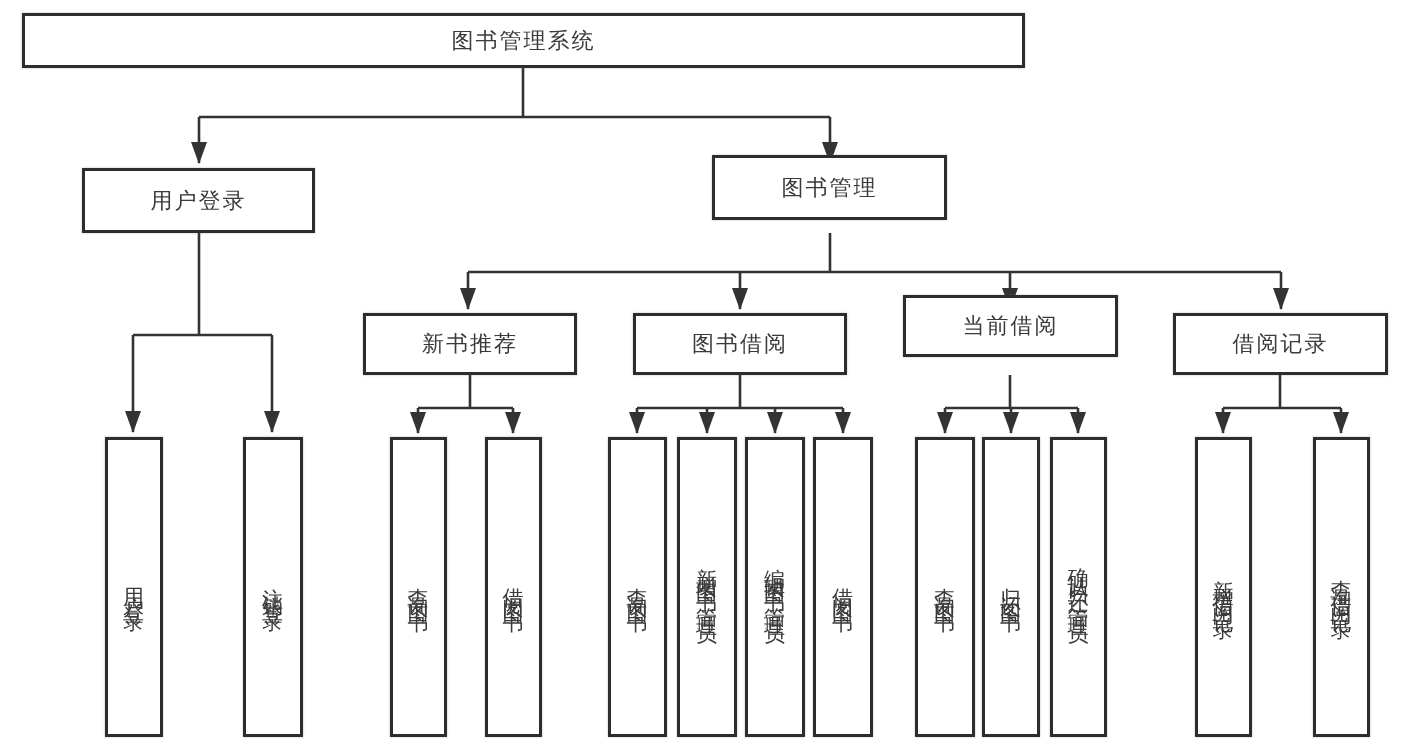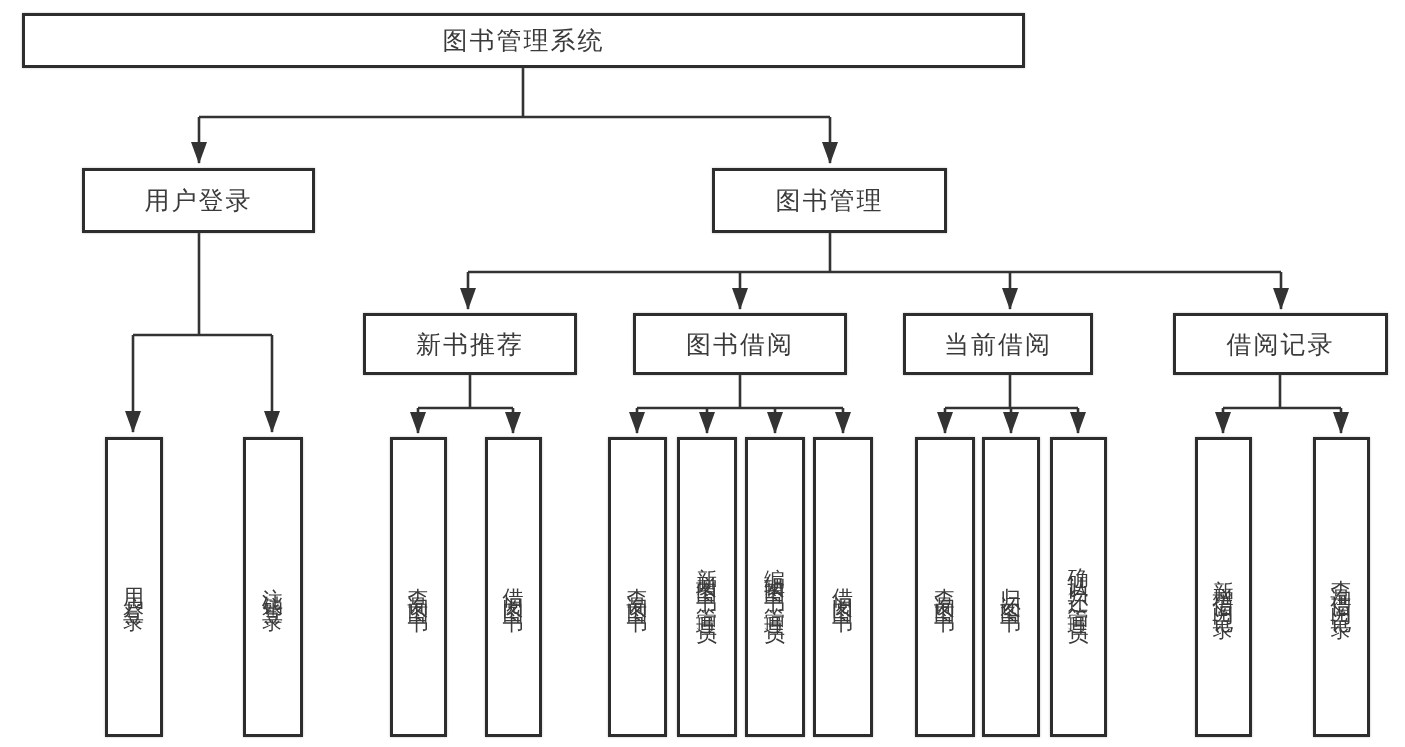--- a/index.html
+++ b/index.html
@@ -30,7 +30,7 @@
     z-index: 1;
     line-height: 1;
   }
-  .h-label { font-size: 25px; letter-spacing: 2px; font-family: Liberation Serif, serif; }
+  .h-label { font-size: 22px; letter-spacing: 2px; font-family: Liberation Serif, serif; }
   .v-label {
     writing-mode: vertical-rl;
     text-orientation: mixed;

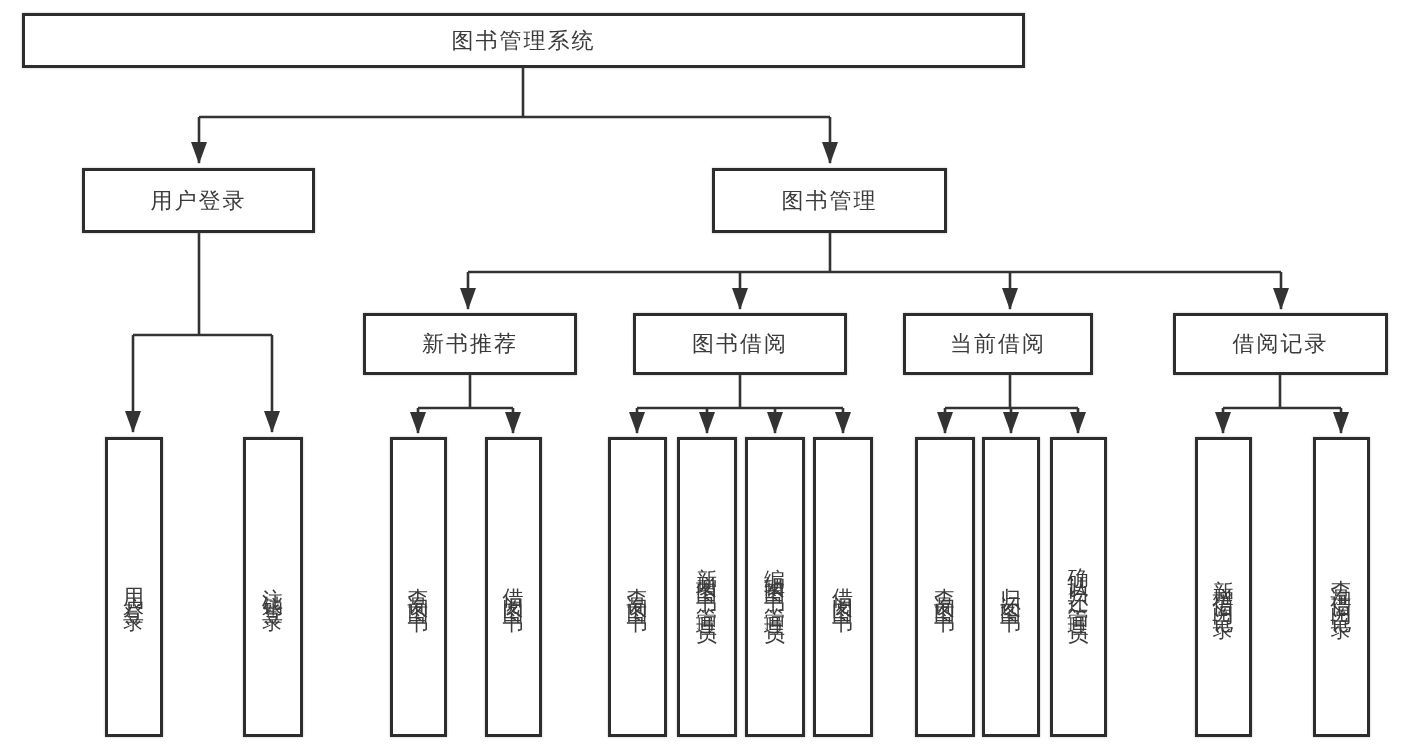--- a/index.html
+++ b/index.html
@@ -99,7 +99,7 @@
   <div class="node h-label" style="left:22px;top:13px;width:1003px;height:55px">图书管理系统</div>
 
   <div class="node h-label" style="left:82px;top:168px;width:233px;height:65px">用户登录</div>
-  <div class="node h-label" style="left:712px;top:168px;width:235px;height:65px">图书管理</div>
+  <div class="node h-label" style="left:712px;top:155px;width:235px;height:65px">图书管理</div>
 
   <div class="node h-label" style="left:633px;top:313px;width:214px;height:62px">图书借阅</div>
   <div class="node h-label" style="left:363px;top:313px;width:214px;height:62px">新书推荐</div>

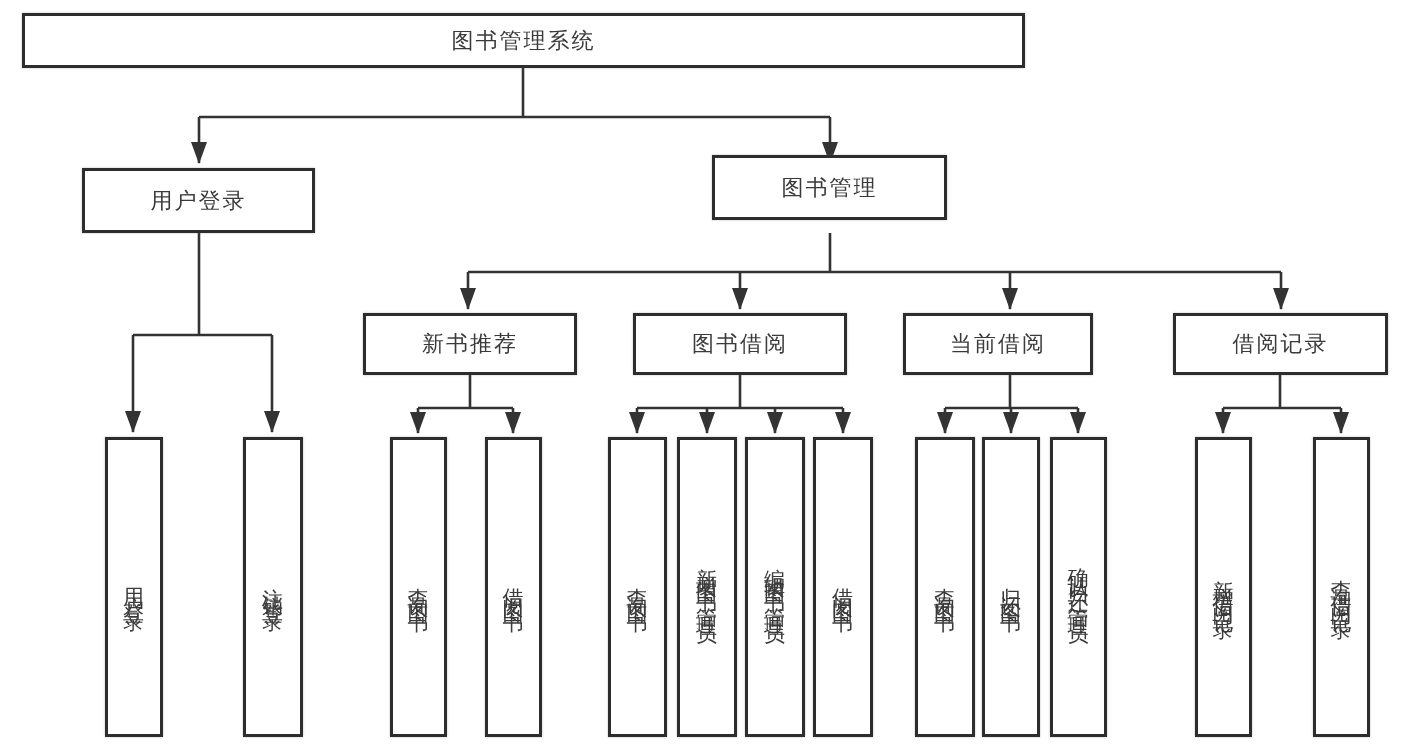--- a/index.html
+++ b/index.html
@@ -103,7 +103,7 @@
 
   <div class="node h-label" style="left:633px;top:313px;width:214px;height:62px">图书借阅</div>
   <div class="node h-label" style="left:363px;top:313px;width:214px;height:62px">新书推荐</div>
-  <div class="node h-label" style="left:903px;top:313px;width:190px;height:62px">当前借阅</div>
+  <div class="node h-label" style="left:903px;top:295px;width:215px;height:62px">当前借阅</div>
   <div class="node h-label" style="left:1173px;top:313px;width:215px;height:62px">借阅记录</div>
 
   <div class="node v-label" style="left:105px;top:437px;width:58px;height:300px">用户登录</div>

